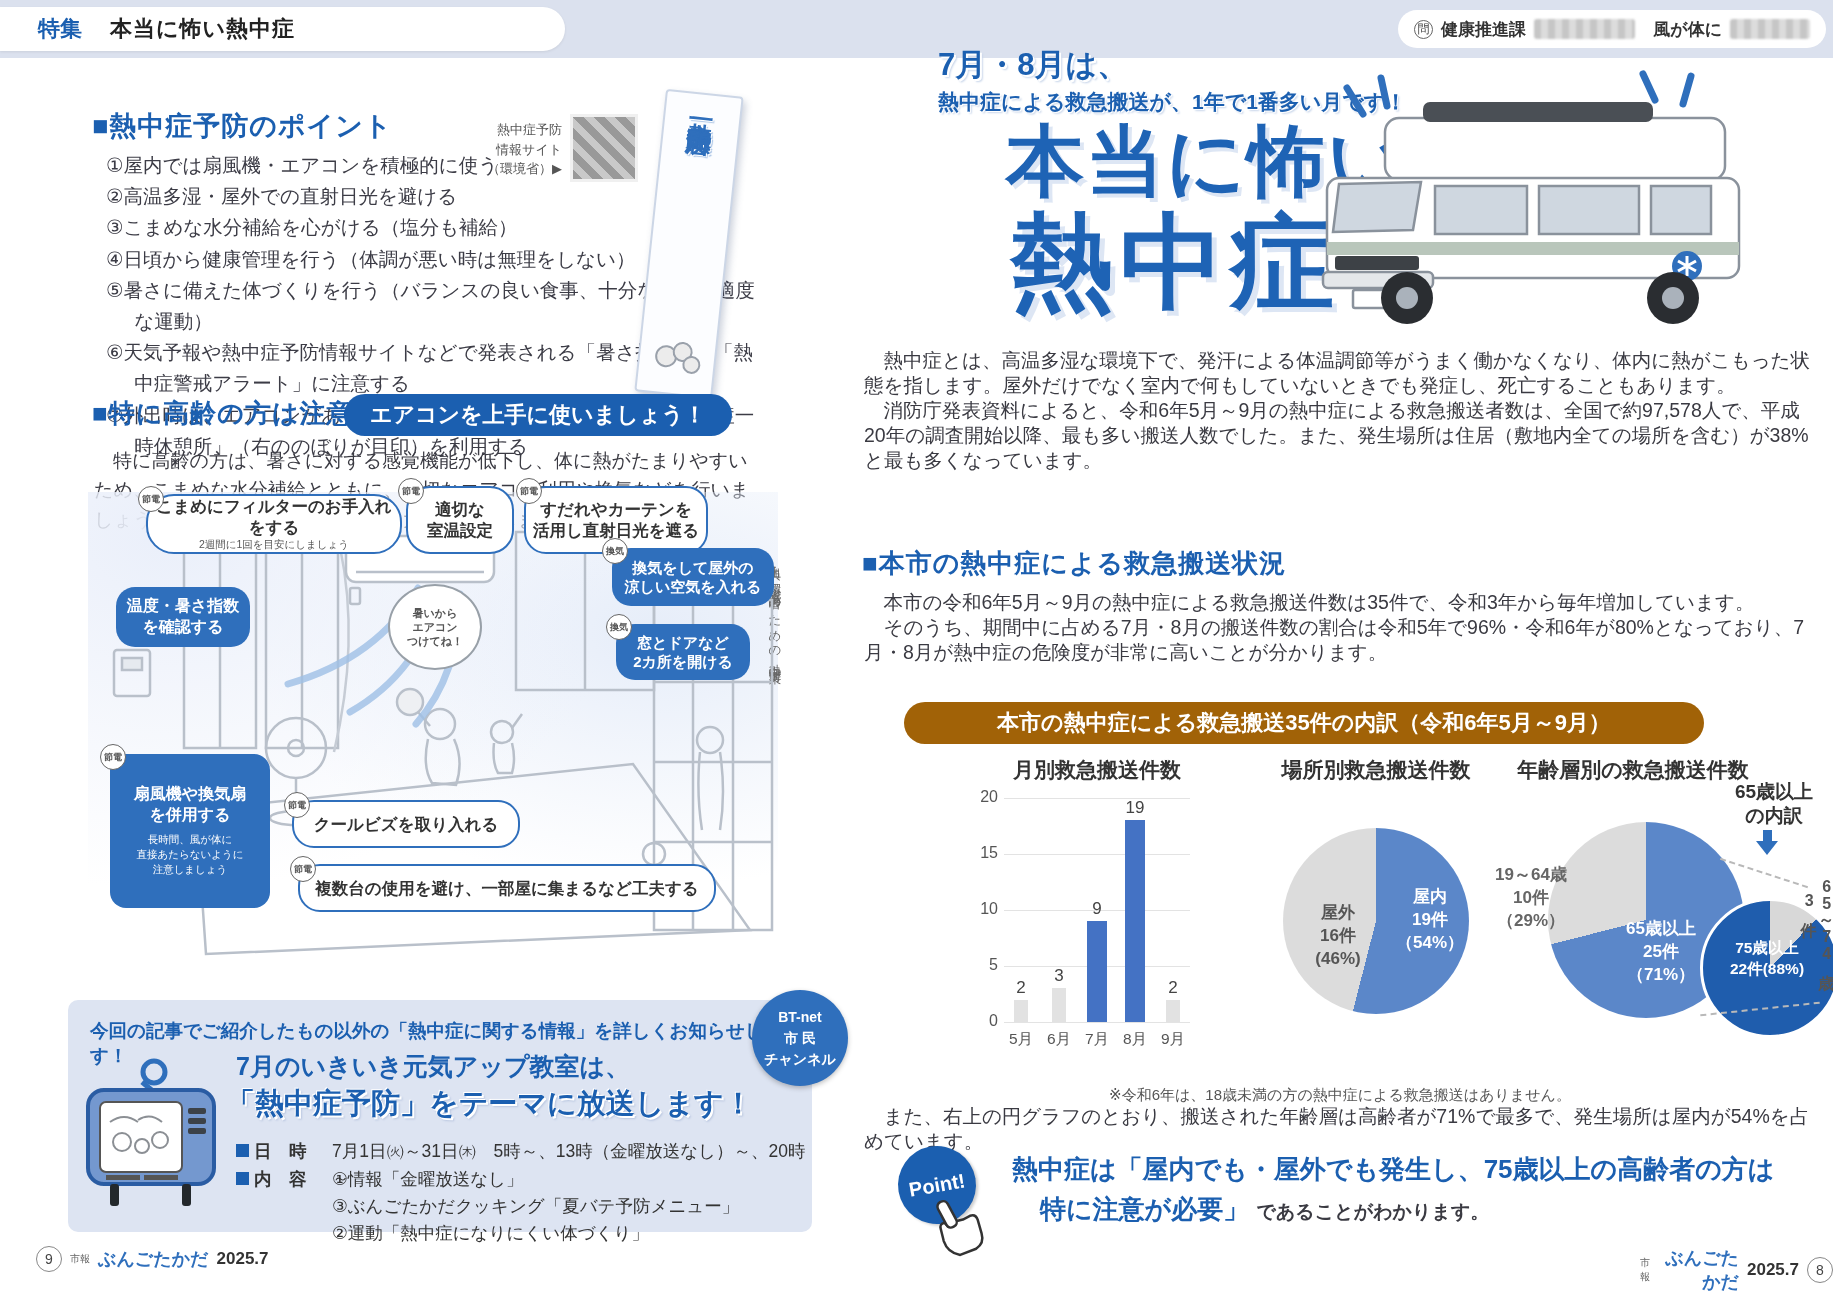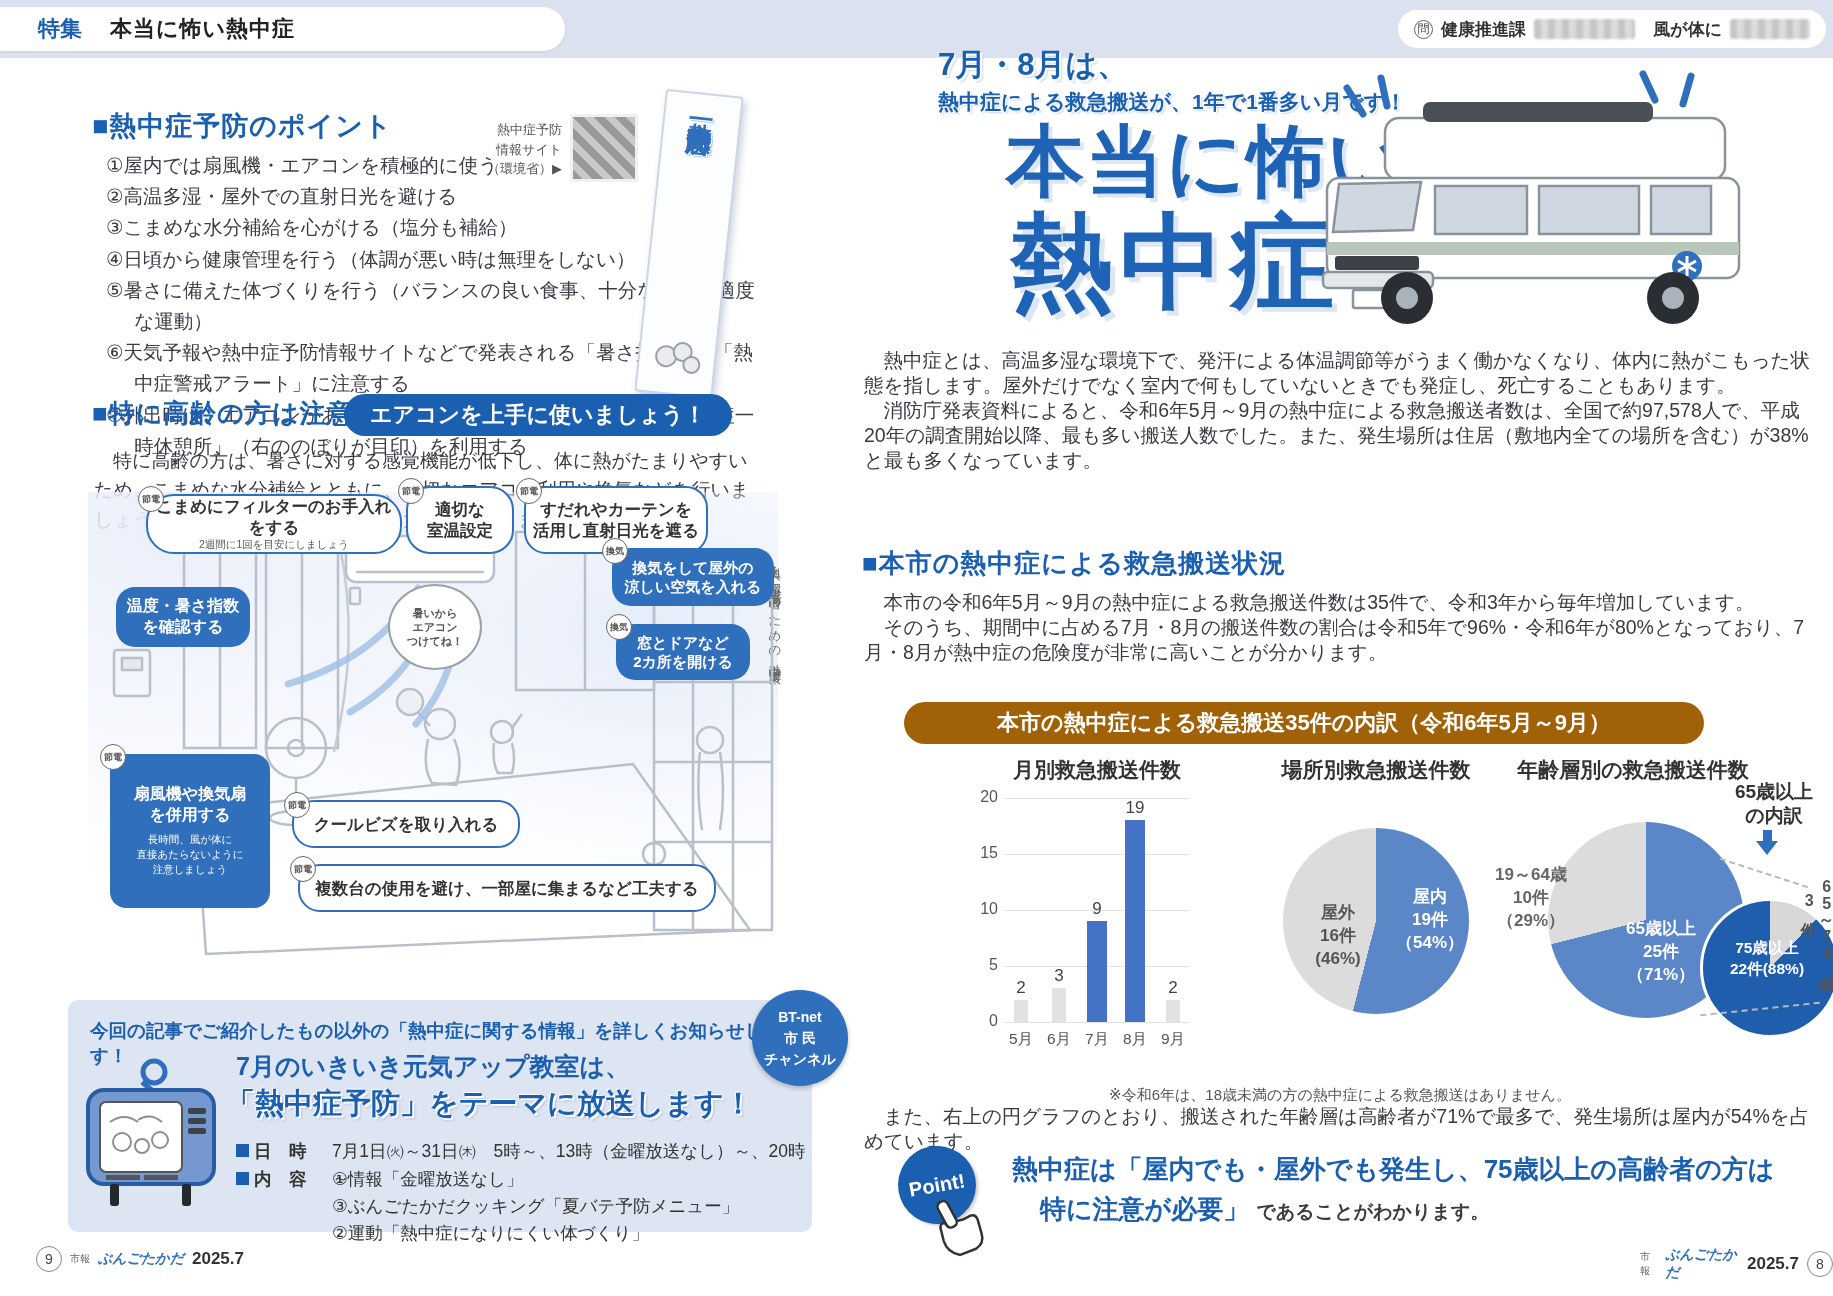--- a/index.html
+++ b/index.html
@@ -74,7 +74,7 @@
   .pg-circle{width:24px;height:24px;border:1.5px solid #888;border-radius:50%;display:flex;align-items:center;
       justify-content:center;font-size:14px;color:#444;background:#fff;flex:none;}
   .pub{font-size:10px;color:#666;}
-  .pub-name{color:#2f6fbc;font-weight:bold;font-size:14px;font-style:italic;}
+  .pub-name{color:#2f6fbc;font-weight:bold;font-size:18px;text-align:right;}
   .pub-date{font-weight:bold;color:#333;font-size:17px;}
   
   .lead1{position:absolute;left:938px;top:44px;font-size:31px;font-weight:bold;color:#1b5fb0;

